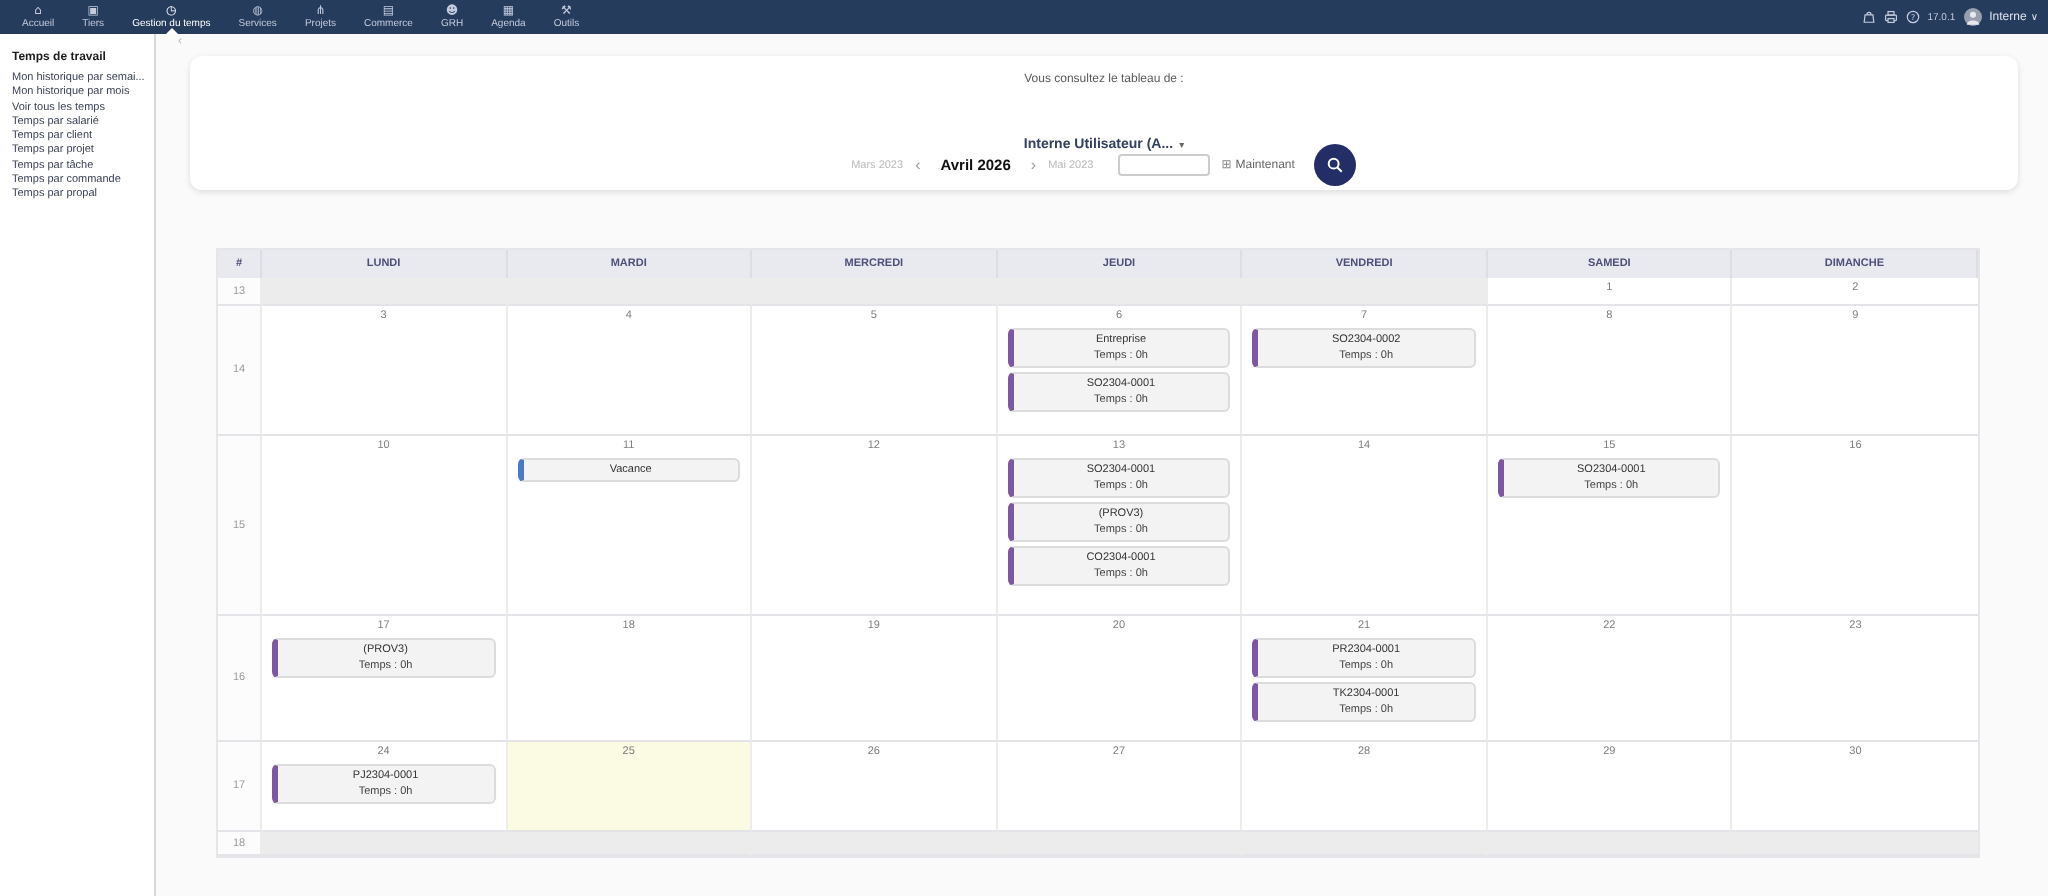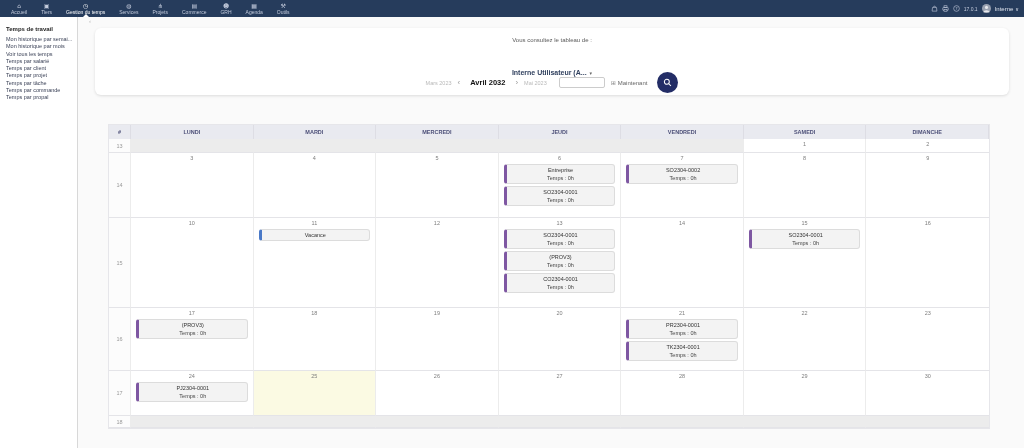--- a/index.html
+++ b/index.html
@@ -180,7 +180,7 @@
       <div class="navrow">
         <span class="monthside">Mars 2023</span>
         <span class="chev">‹</span>
-        <span class="month">Avril 2032</span>
+        <span class="month">Avril 2026</span>
         <span class="chev">›</span>
         <span class="monthside">Mai 2023</span>
         <input id="dateinput" value="" style="">

